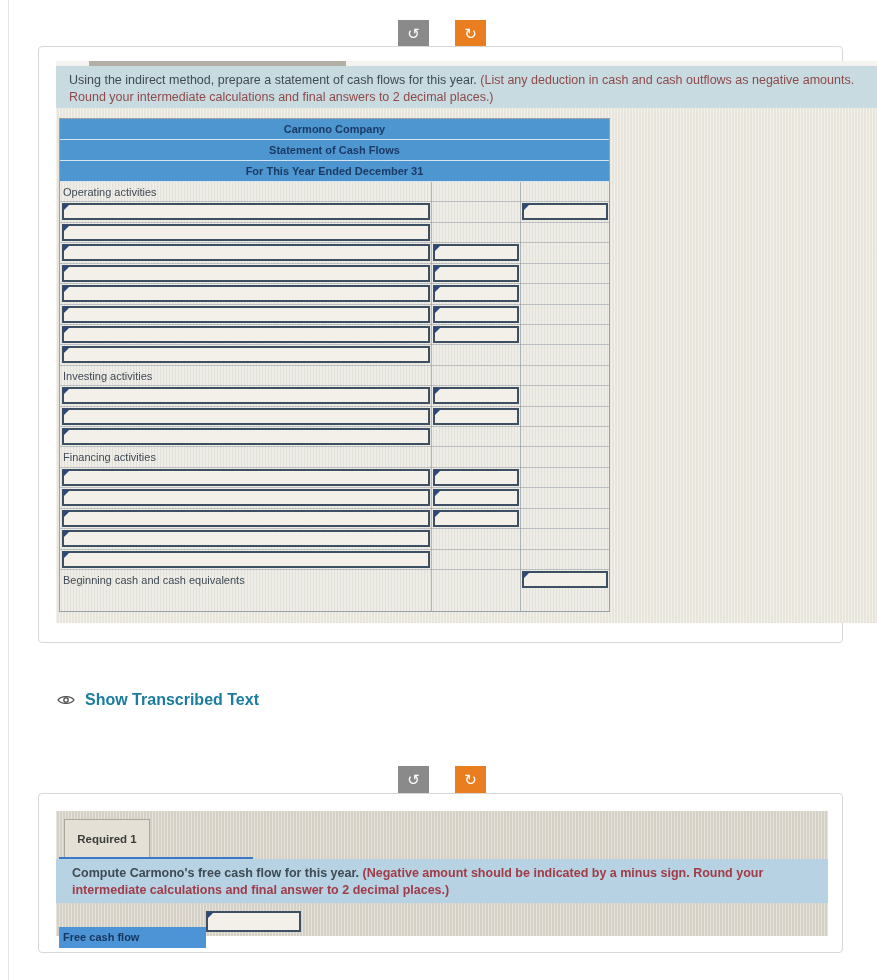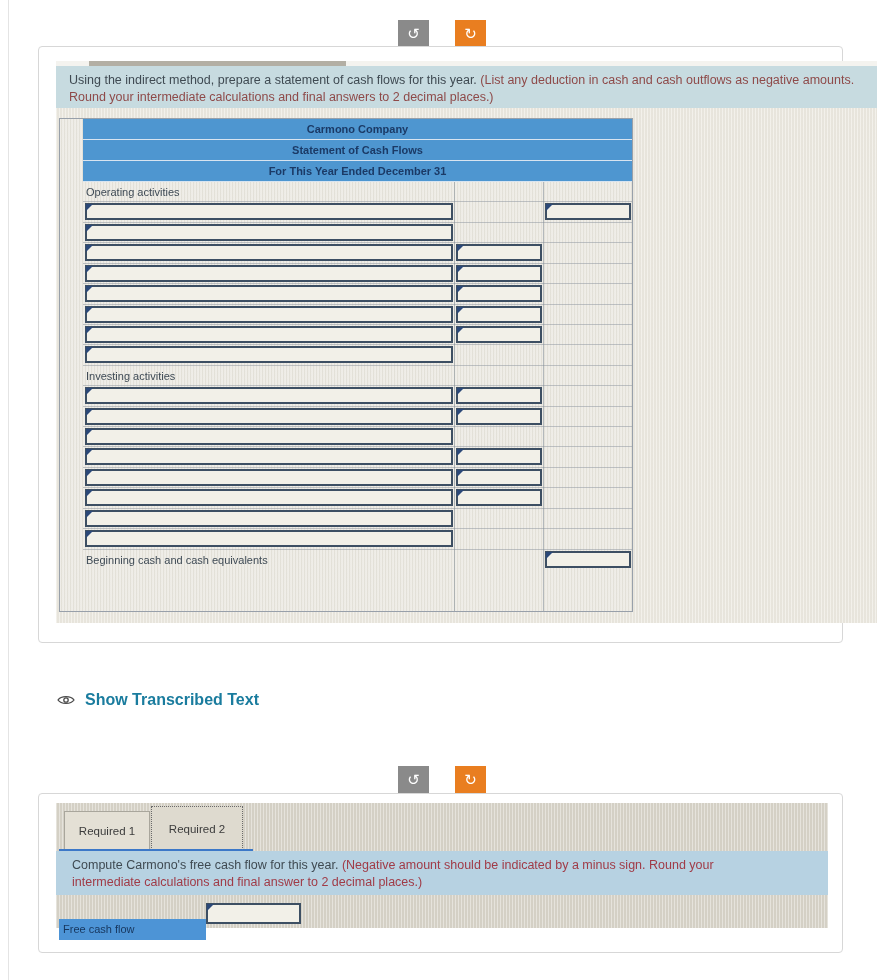--- a/index.html
+++ b/index.html
@@ -34,7 +34,7 @@
   .note1{color:#8e4a49;}
   .note2{color:#a03b47;}
 
-  .cftable{position:absolute;left:3px;top:57px;width:549px;border:1px solid #98a0aa;box-sizing:content-box;padding-left:23px;}
+  .cftable{position:absolute;left:3px;top:57px;width:549px;border:1px solid #98a0aa;box-sizing:content-box;}
   .hrow{height:20px;background:#4e96d0;border-bottom:1px solid #d8e4f0;color:#1b3a66;
         font-weight:bold;font-size:11px;text-align:center;line-height:20px;}
   .tbody{position:relative;height:429px;}

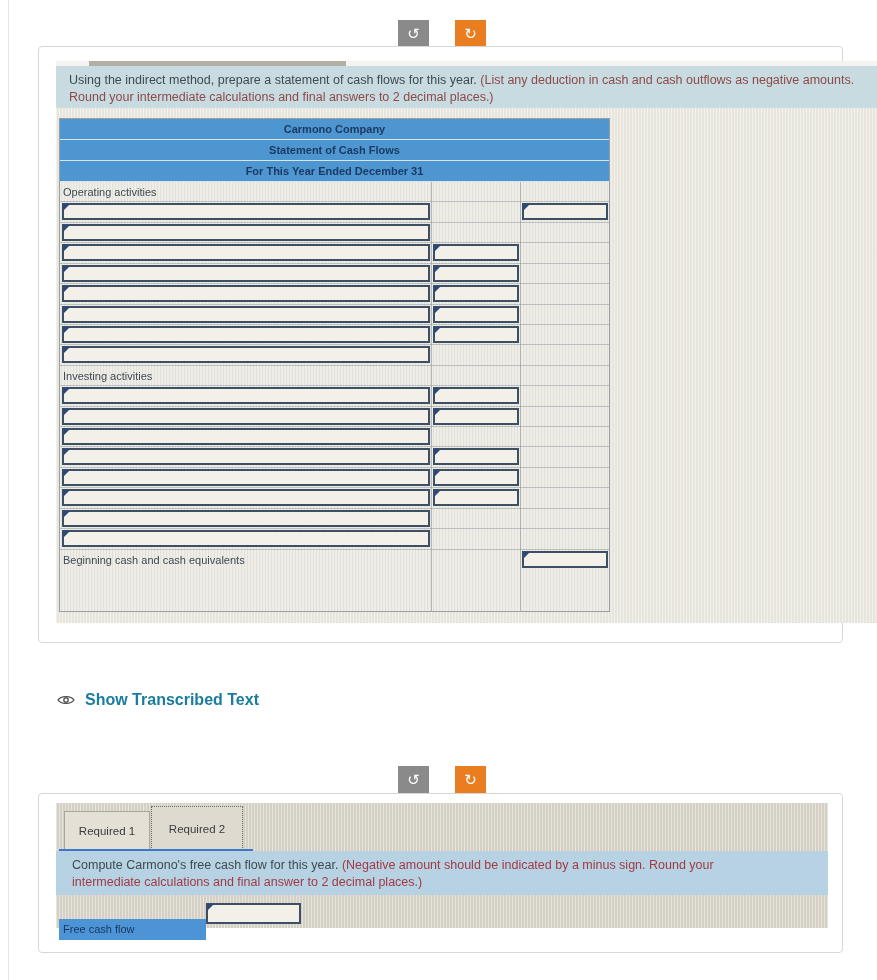--- a/index.html
+++ b/index.html
@@ -183,6 +183,7 @@
                 <i class="tri"></i>
               </div>
             </div>
+            <div class="row section"><span class="lbl">Financing activities</span></div>
             <div class="row input">
               <div class="box wide">
                 <i class="tri"></i>

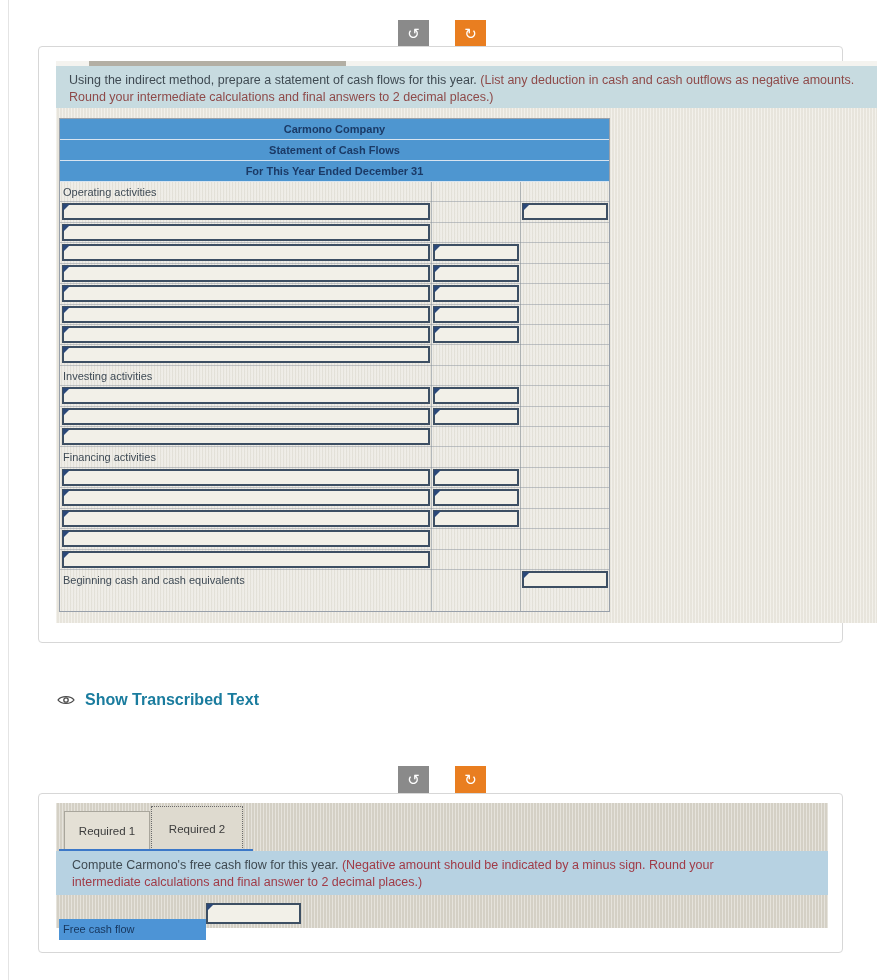--- a/index.html
+++ b/index.html
@@ -57,7 +57,7 @@
   .l2{top:970px;}
 
   
-  .shot2{position:absolute;left:17px;top:9px;width:772px;height:125px;background-color:#d8d4c9;}
+  .shot2{position:absolute;left:17px;top:17px;width:772px;height:125px;background-color:#d8d4c9;font-weight:bold;}
   .tab{position:absolute;font-size:11.5px;color:#3c3c3c;text-align:center;box-sizing:border-box;cursor:pointer;}
   .tab1{left:8px;top:8px;width:86px;height:39px;line-height:38px;background:#e4e0d5;
         border:1px solid #a9a69c;border-bottom:none;}

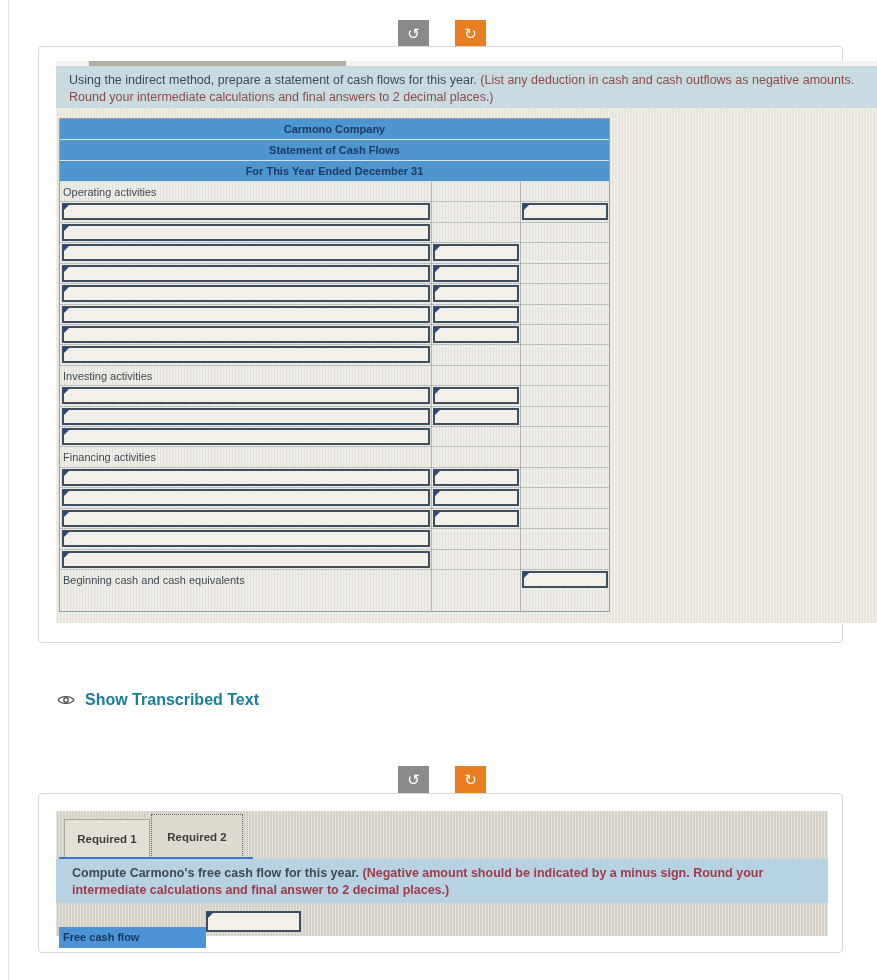--- a/index.html
+++ b/index.html
@@ -246,7 +246,6 @@
   <div class="card card2">
     <div class="shot2 stripes">
       <div class="tab tab1">Required 1</div>
-      <div class="tab tab2">Required 2</div>
       <div class="tabline"></div>
       <div class="banner2">
         <span>Compute Carmono's free cash flow for this year.</span>

